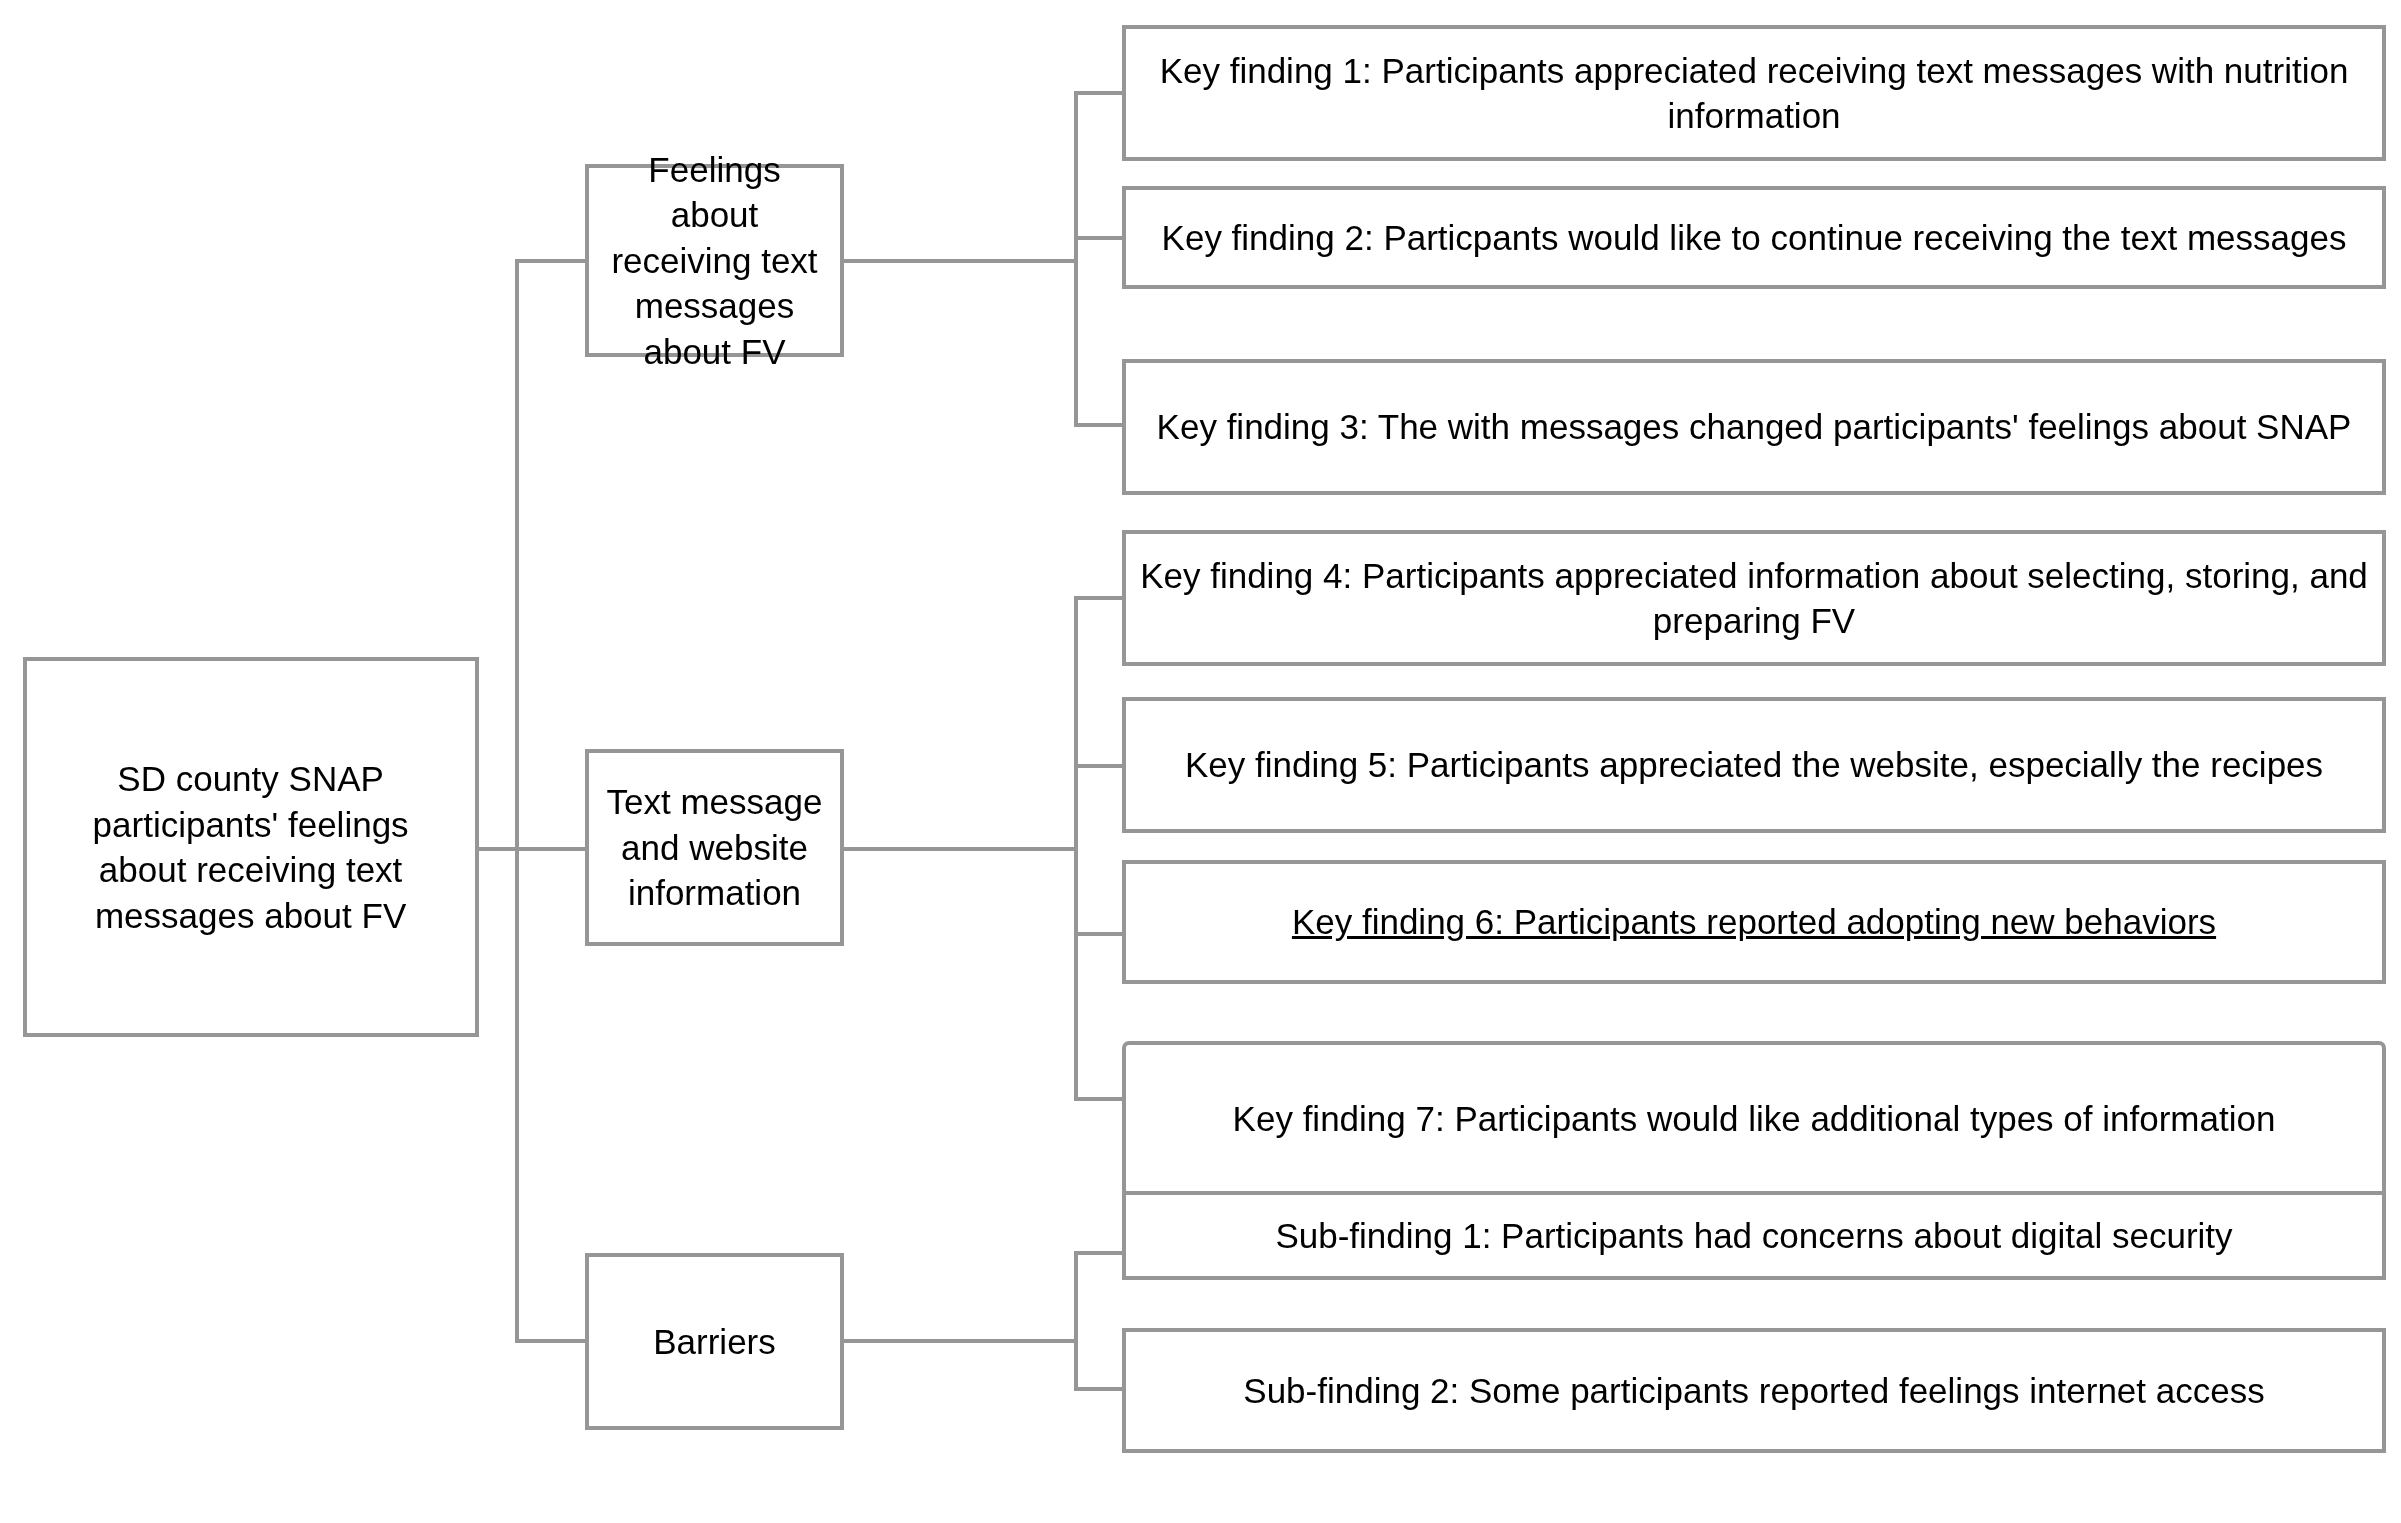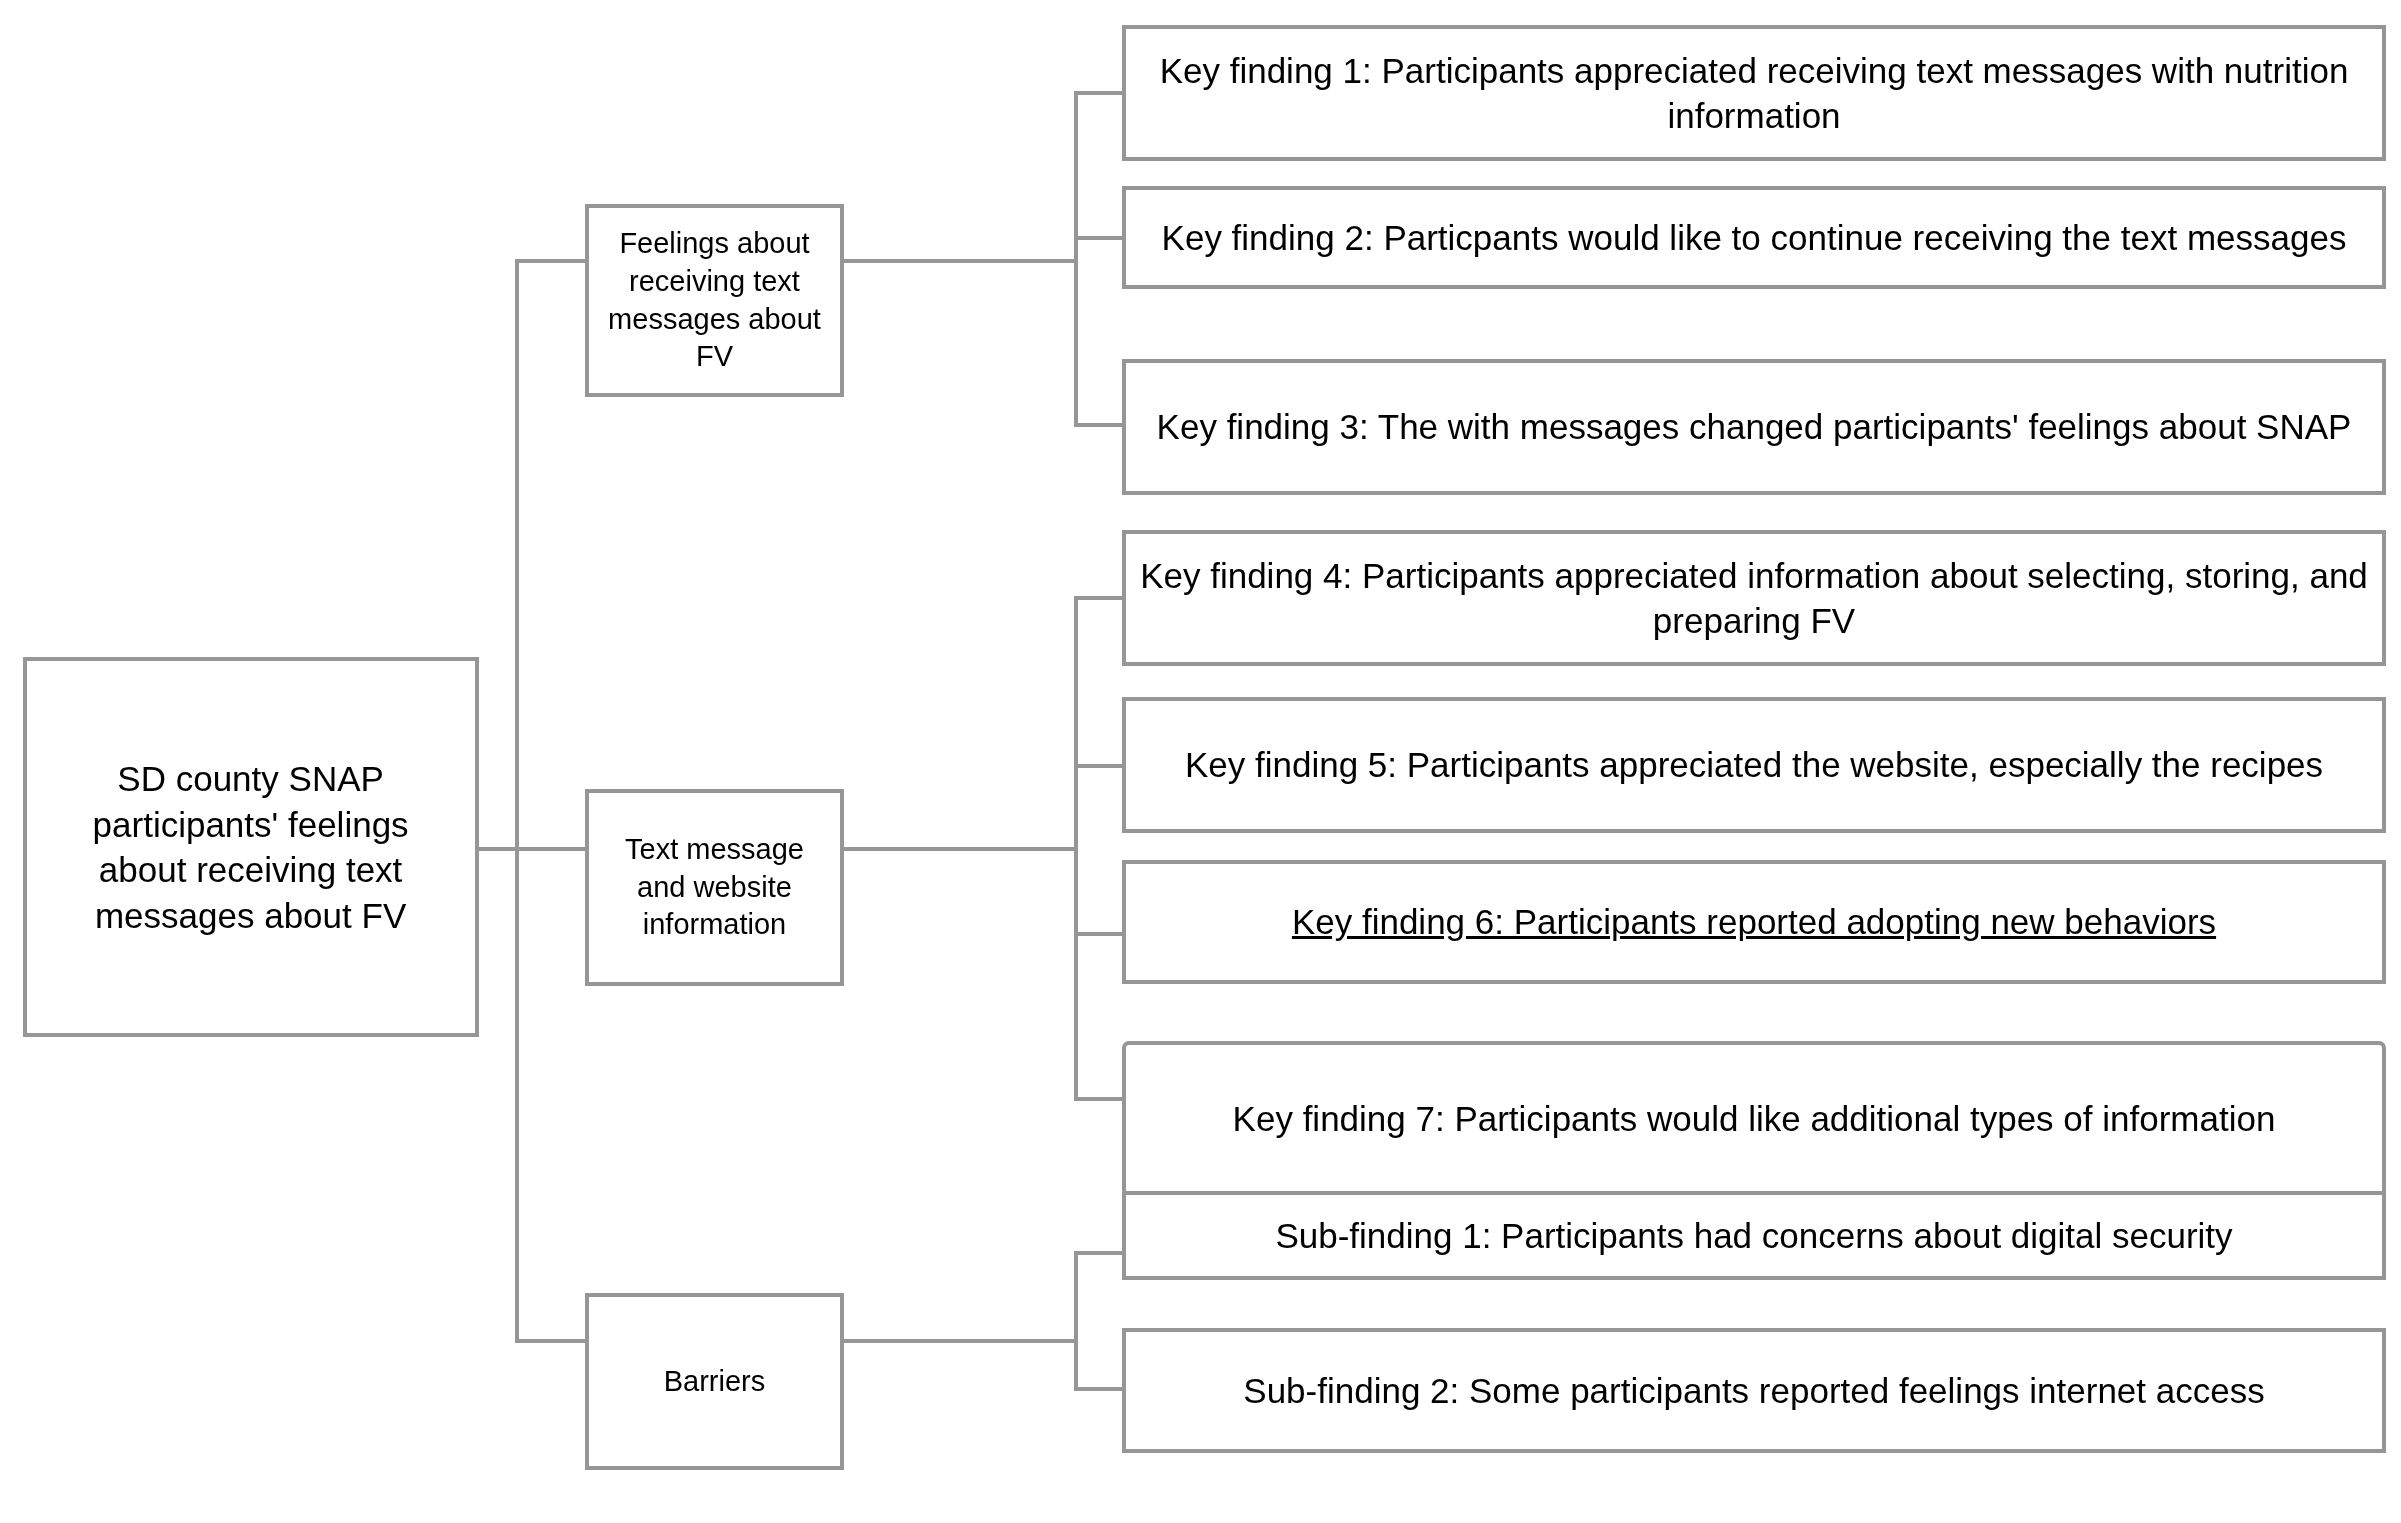--- a/index.html
+++ b/index.html
@@ -43,8 +43,7 @@
   }
   
   .l2 {
-    font-size: 29px;
-    margin-top: 40px;
+    font-size: 35px;
   }
   #cat-feelings   { left: 585px; top: 164px;  width: 259px; height: 193px; }
   #cat-textmsg    { left: 585px; top: 749px; width: 259px; height: 197px; text-align: center; }

